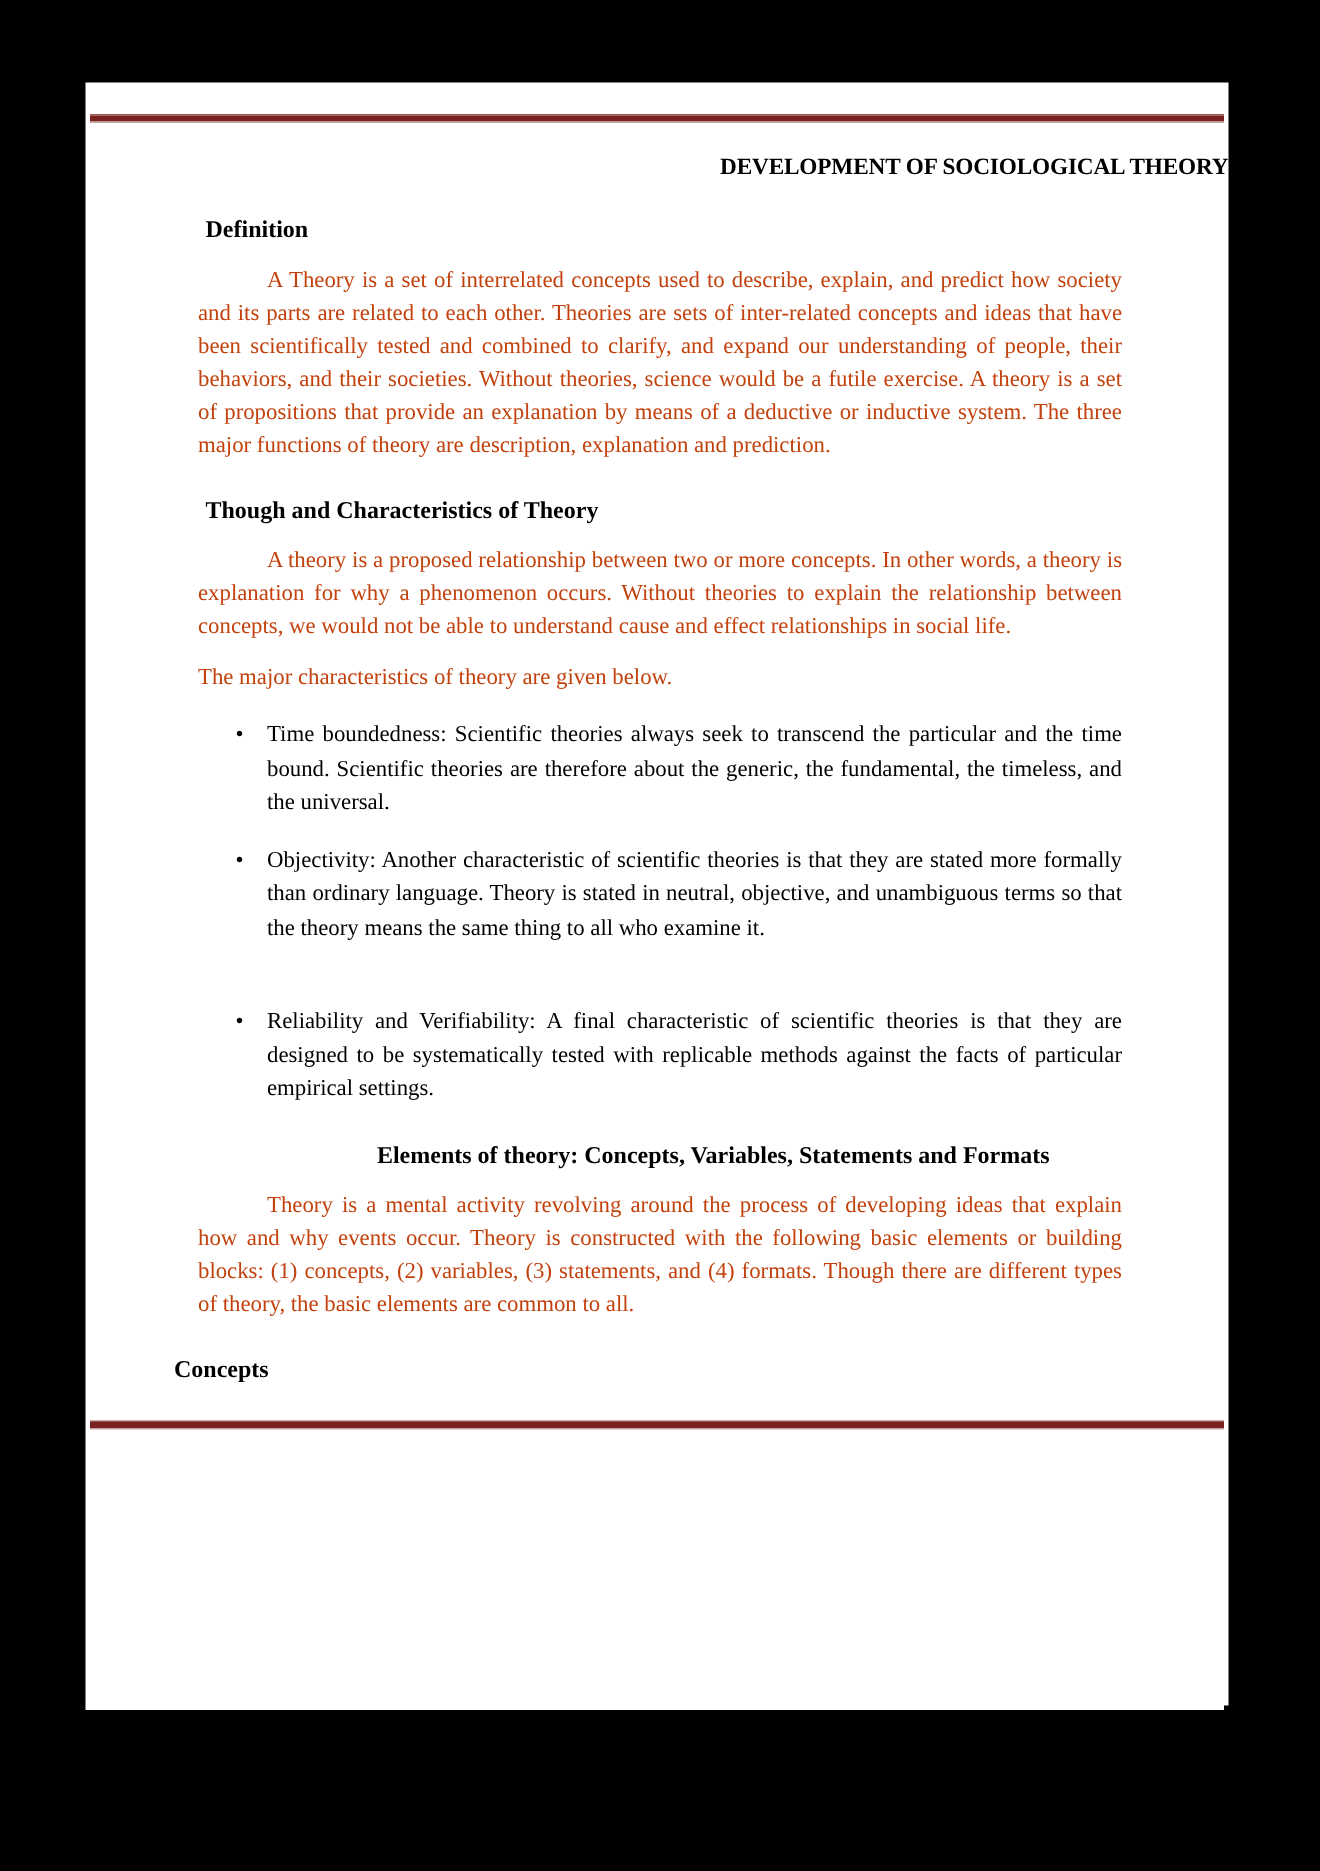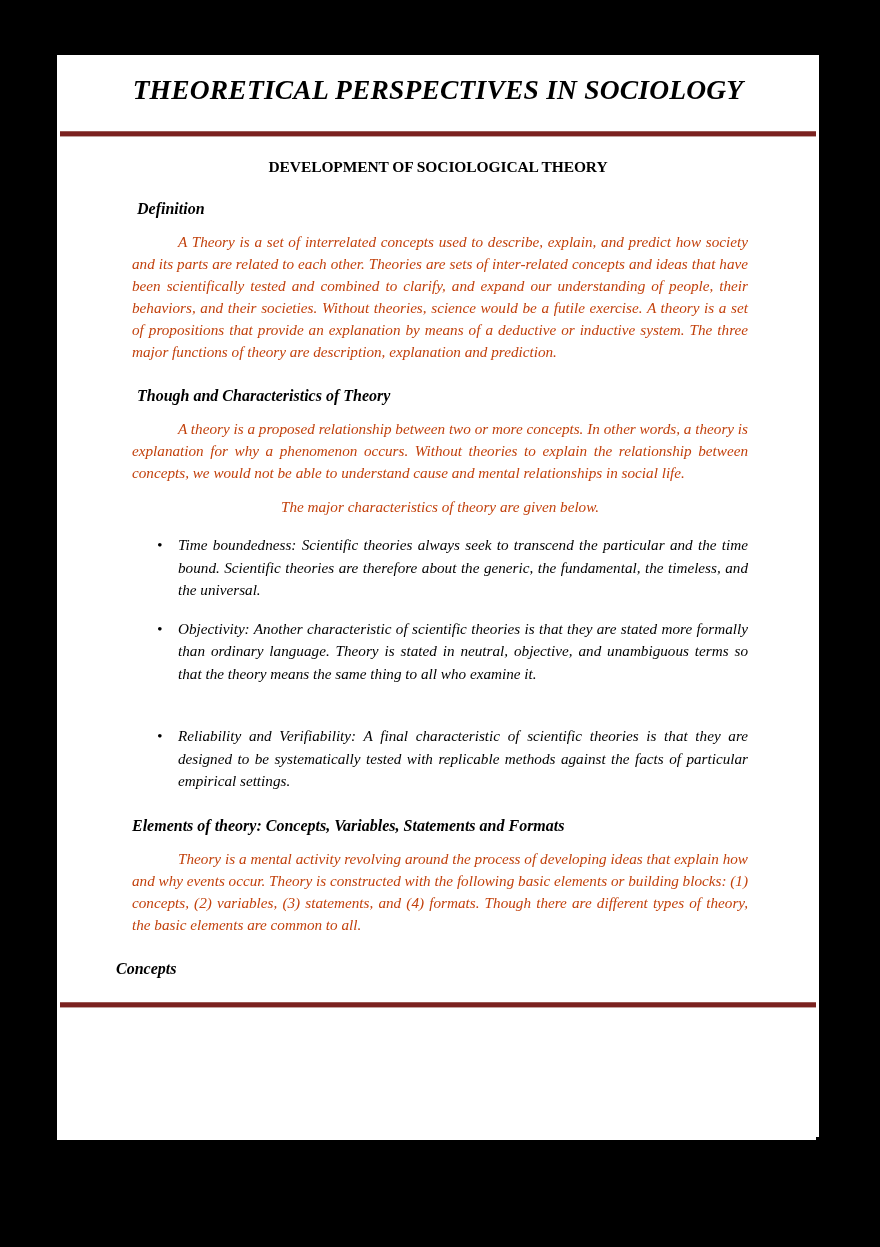--- a/index.html
+++ b/index.html
@@ -184,7 +184,6 @@
     <div class="corner-notch-br"></div>
     <div class="page-inner">
 
-      <h1 class="doc-title">THEORETICAL PERSPECTIVES IN SOCIOLOGY</h1>
 
       <div class="rule">
         <div class="rule-top"></div>

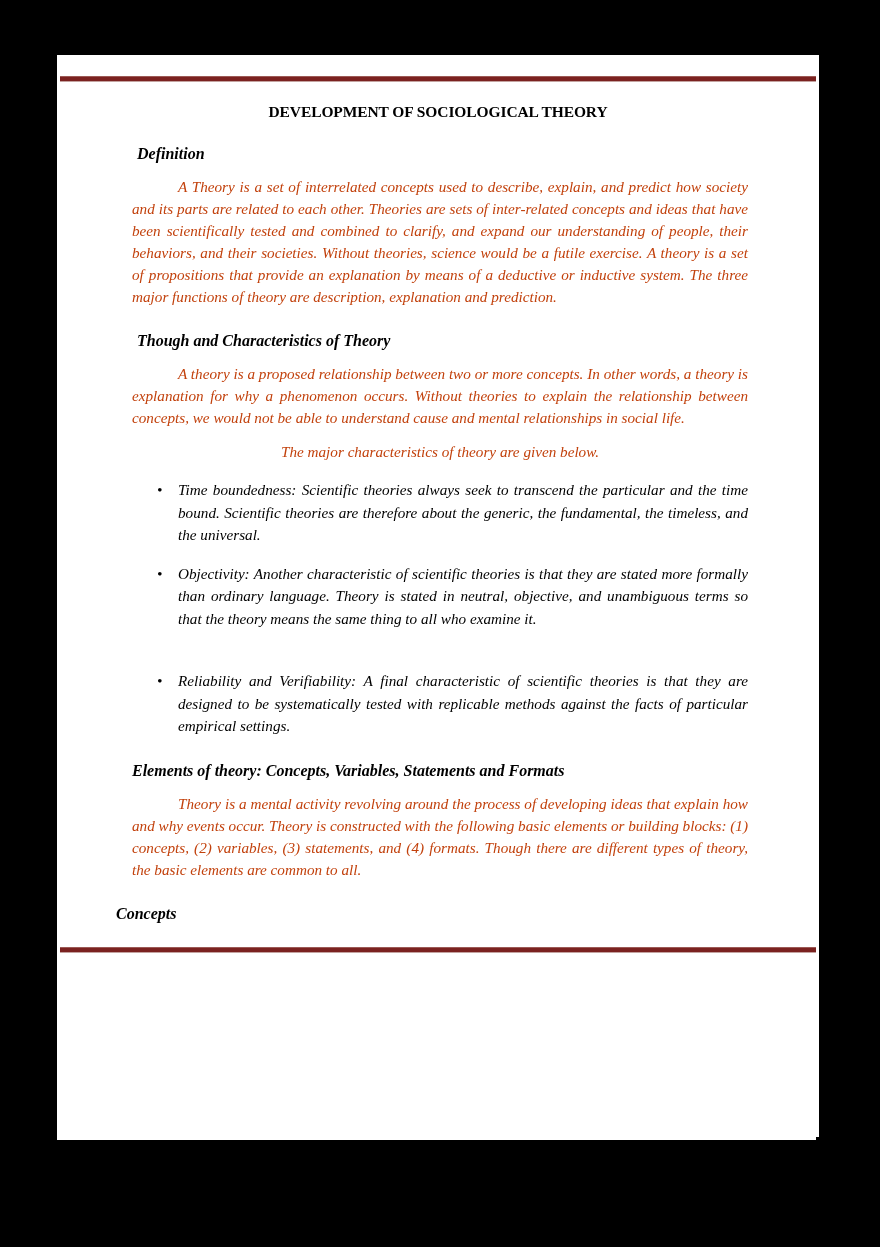--- a/index.html
+++ b/index.html
@@ -94,7 +94,7 @@
     padding: 20px 0 0 0;
     font-size: 15.5px;
     font-weight: bold;
-    text-align: center;
+    text-align: right;
     color: #000000;
     letter-spacing: -0.1px;
   }

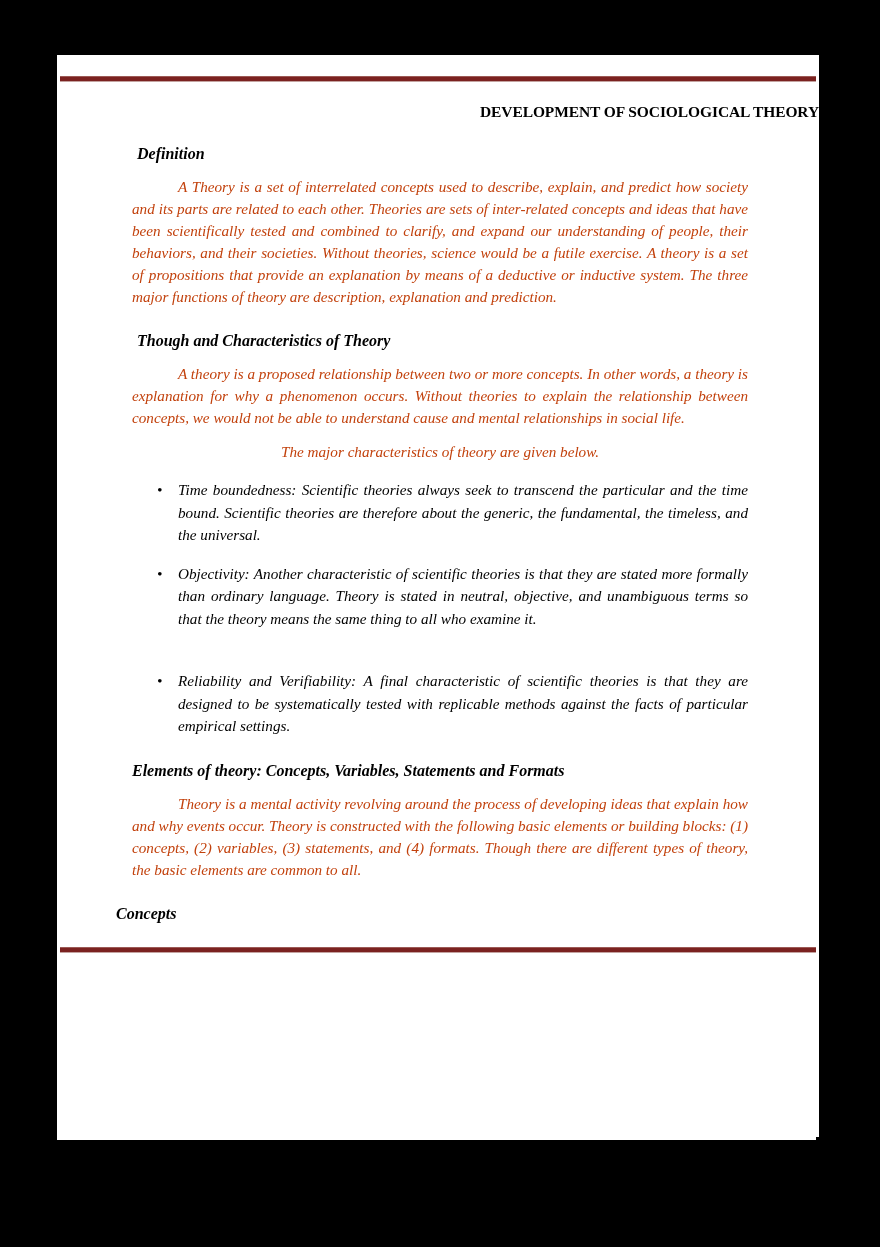--- a/index.html
+++ b/index.html
@@ -102,7 +102,6 @@
   .body-col {
     padding: 0 0 0 0;
     margin: 0 0 0 0;
-    font-style: italic;
   }
 
   .section-heading {

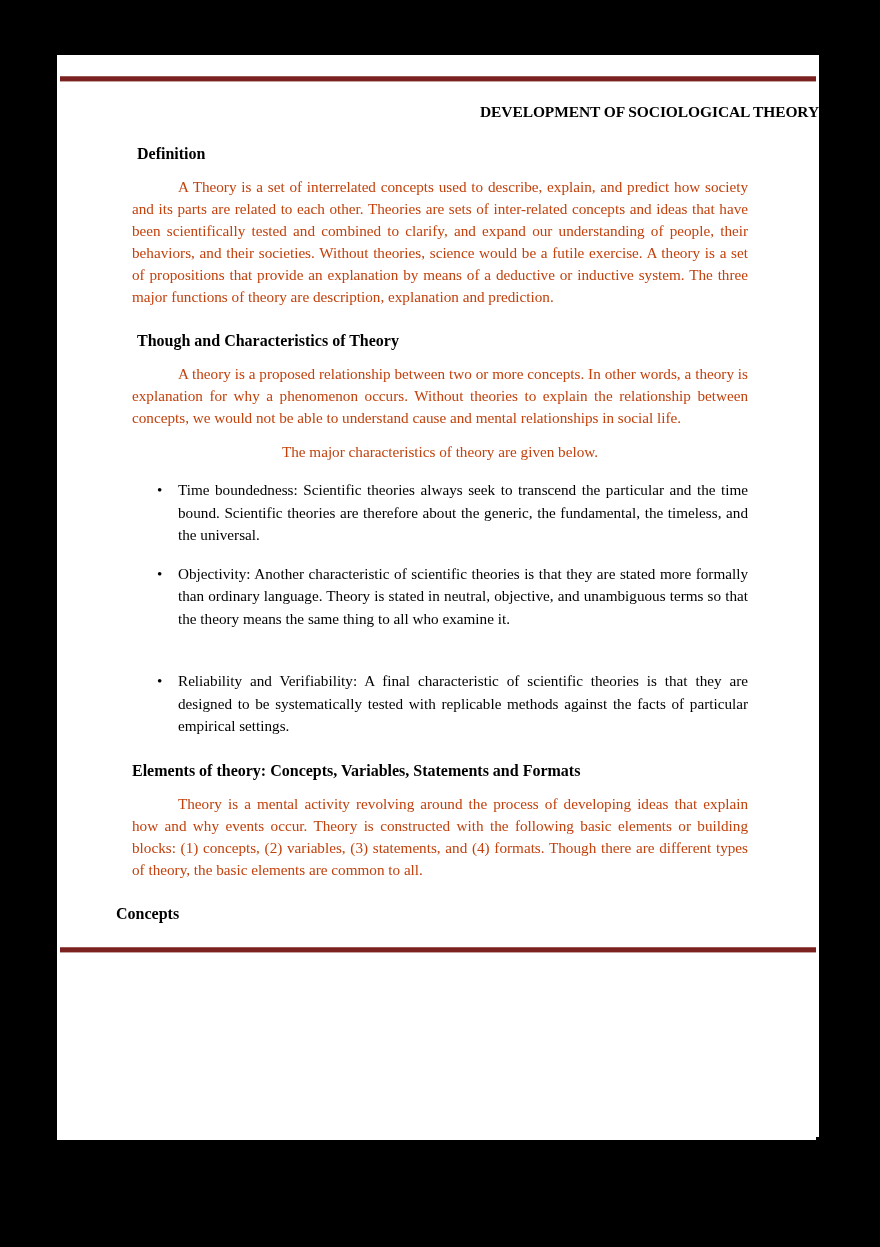--- a/index.html
+++ b/index.html
@@ -200,7 +200,7 @@
 
         <h3 class="section-heading">Though and Characteristics of Theory</h3>
 
-        <p class="body-text indent">A theory is a proposed relationship between two or more concepts. In other words, a theory is explanation for why a phenomenon occurs. Without theories to explain the relationship between concepts, we would not be able to understand cause and mental relationships in social life.</p>
+        <p class="body-text indent">A theory is a proposed relationship between two or more concepts. In other words, a theory is explanation for why a phenomenon occurs. Without theories to explain the relationship between concepts, we would not be able to understand cause and effect relationships in social life.</p>
 
         <p class="body-text no-justify">The major characteristics of theory are given below.</p>
 

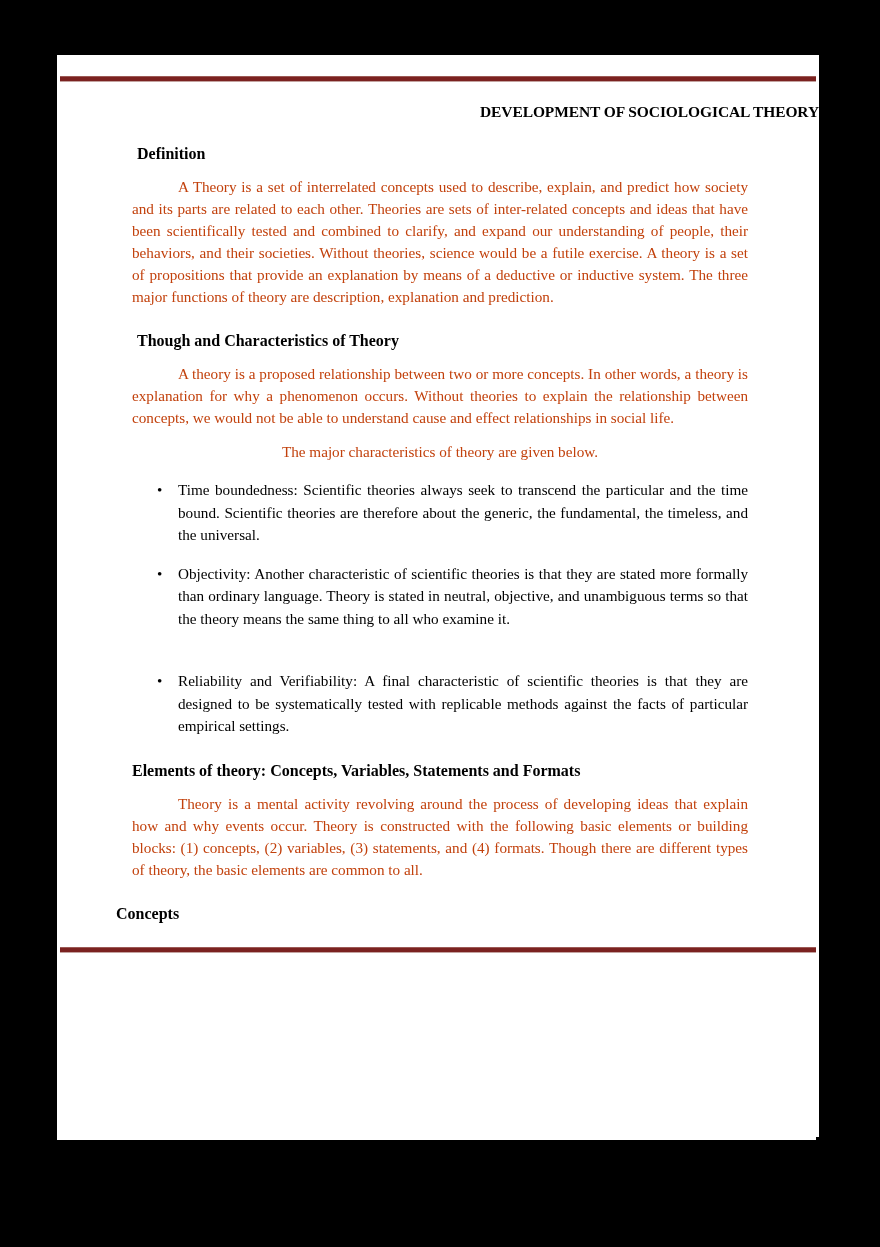--- a/index.html
+++ b/index.html
@@ -130,7 +130,7 @@
     text-indent: 46px;
   }
   p.body-text.no-justify {
-    text-align: center;
+    text-align: left;
   }
 
   ul.bullets {

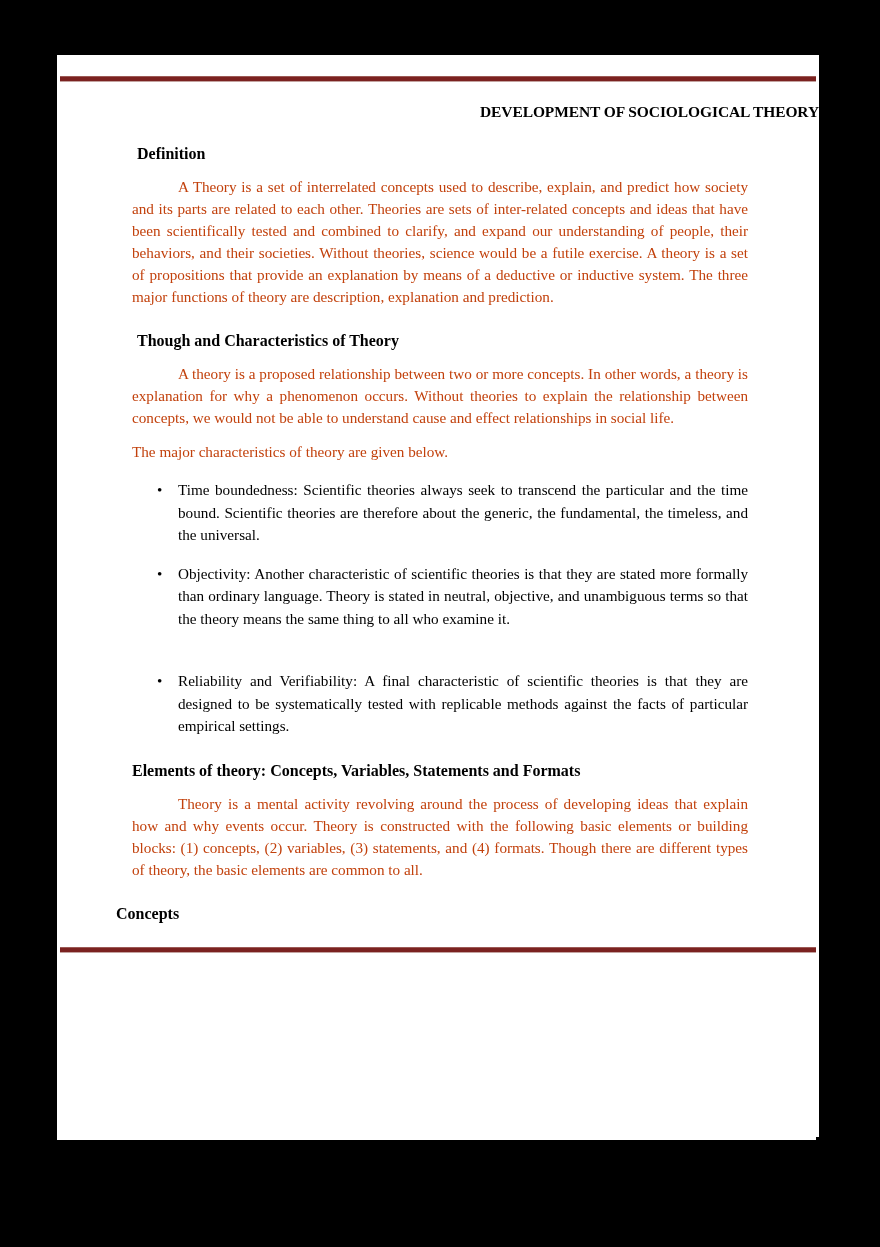--- a/index.html
+++ b/index.html
@@ -114,6 +114,7 @@
   }
   .section-heading.tight {
     padding-left: 75px;
+    text-align: center;
   }
 
   p.body-text {

